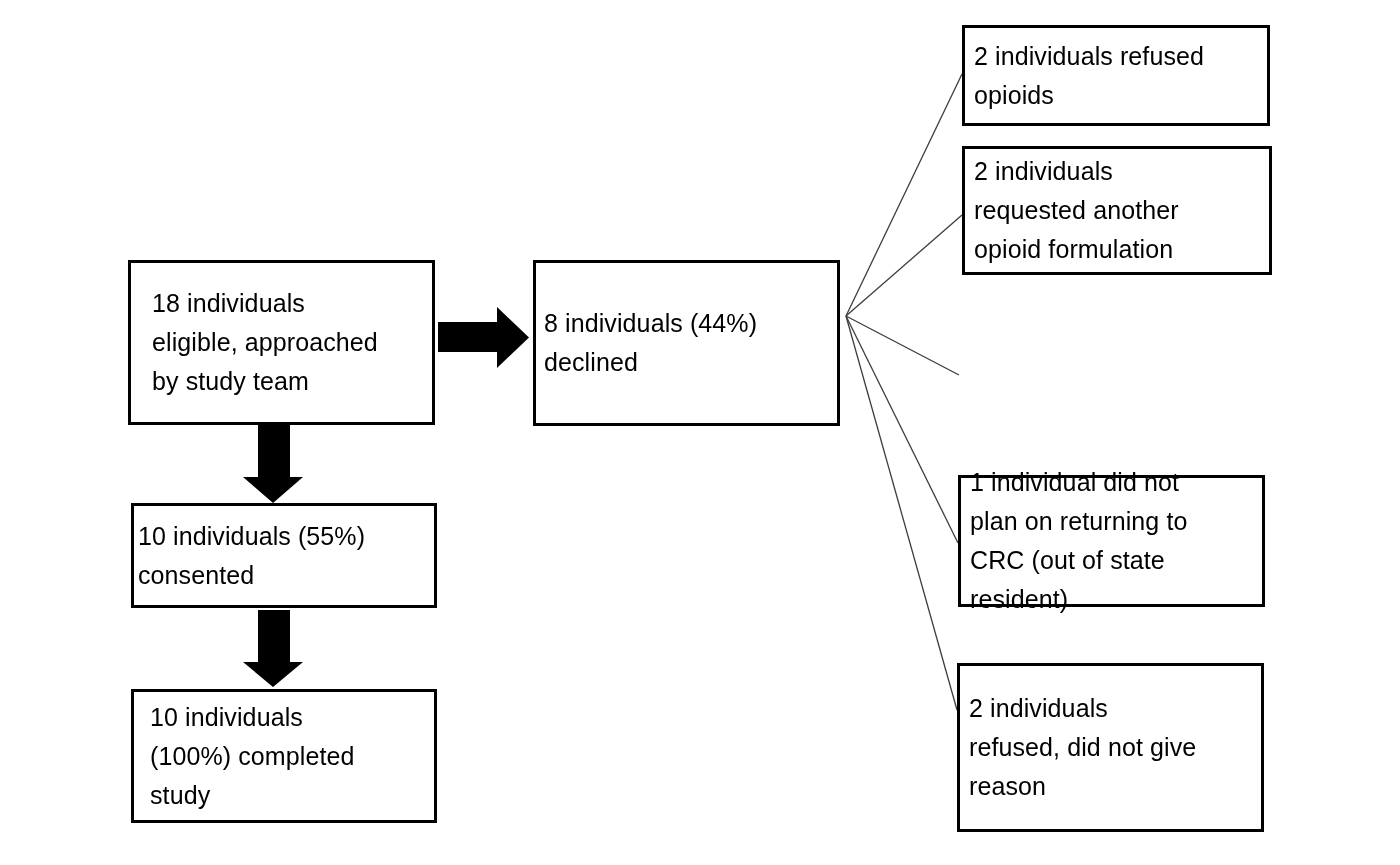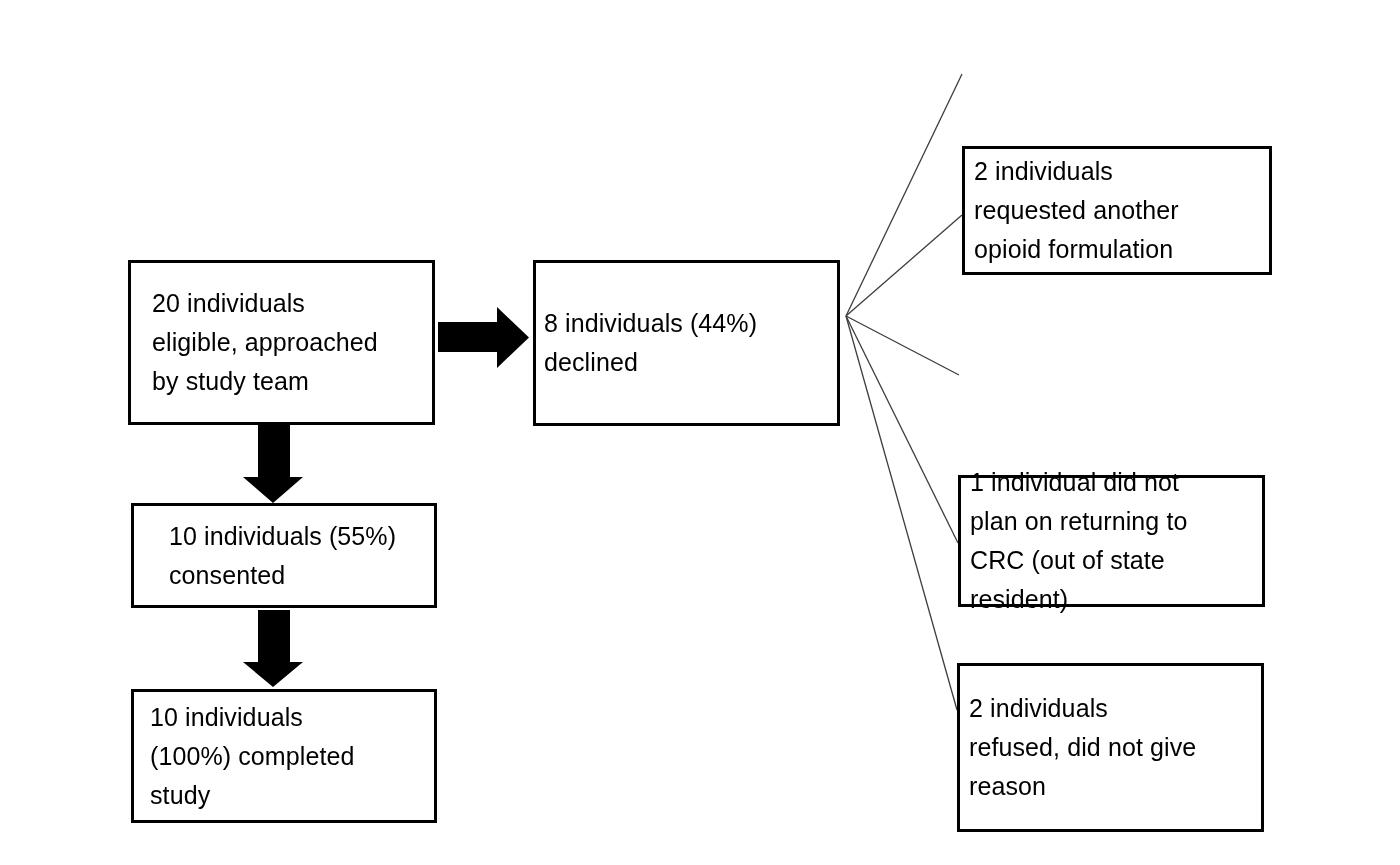--- a/index.html
+++ b/index.html
@@ -98,6 +98,10 @@
 study</div>
   </div>
 
+  <div class="box box-reason-1">
+    <div class="box-text">2 individuals refused
+opioids</div>
+  </div>
 
   <div class="box box-reason-2">
     <div class="box-text">2 individuals

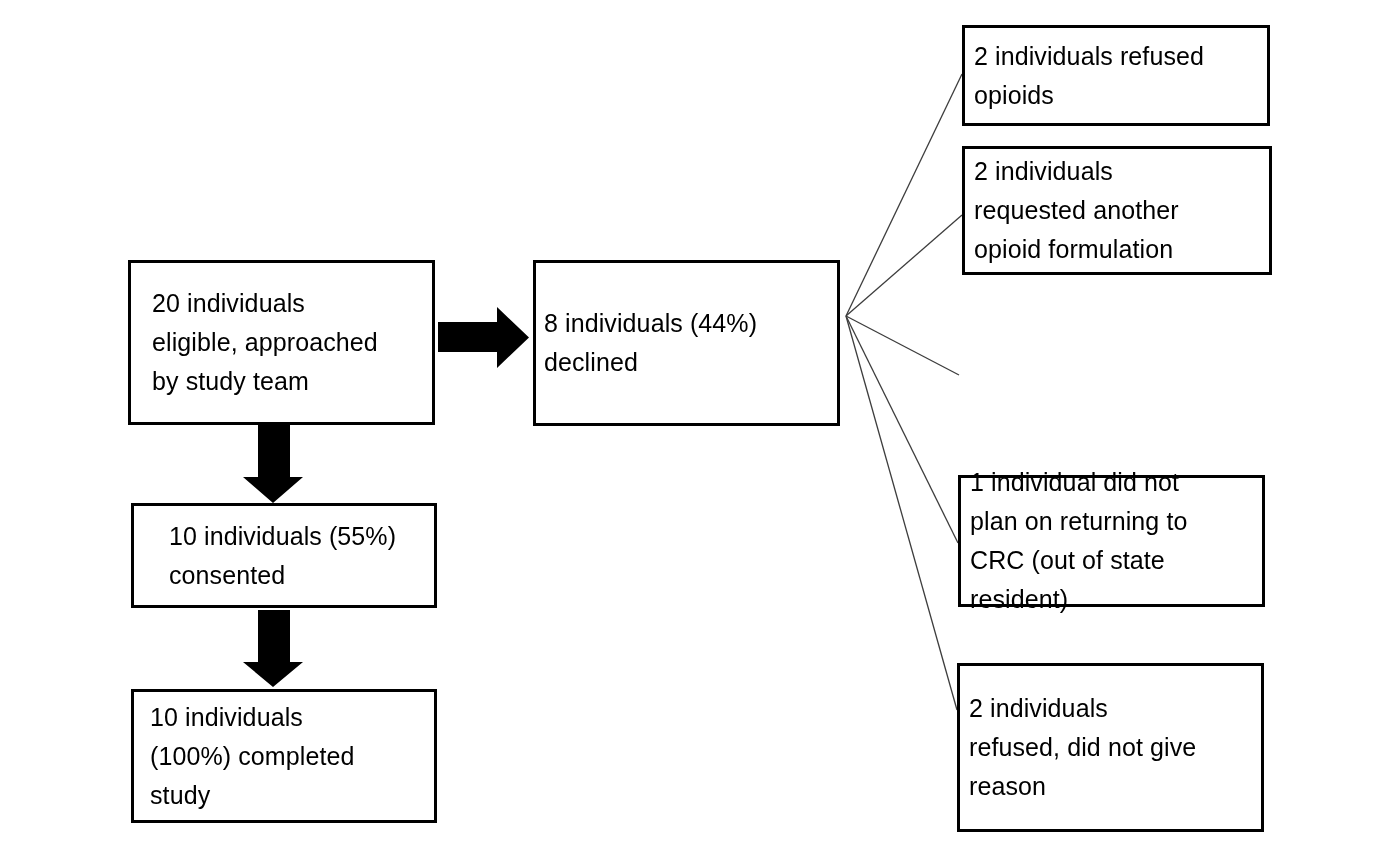--- a/index.html
+++ b/index.html
@@ -77,7 +77,7 @@
   </svg>
 
   <div class="box box-eligible">
-    <div class="box-text">20 individuals
+    <div class="box-text">18 individuals
 eligible, approached
 by study team</div>
   </div>

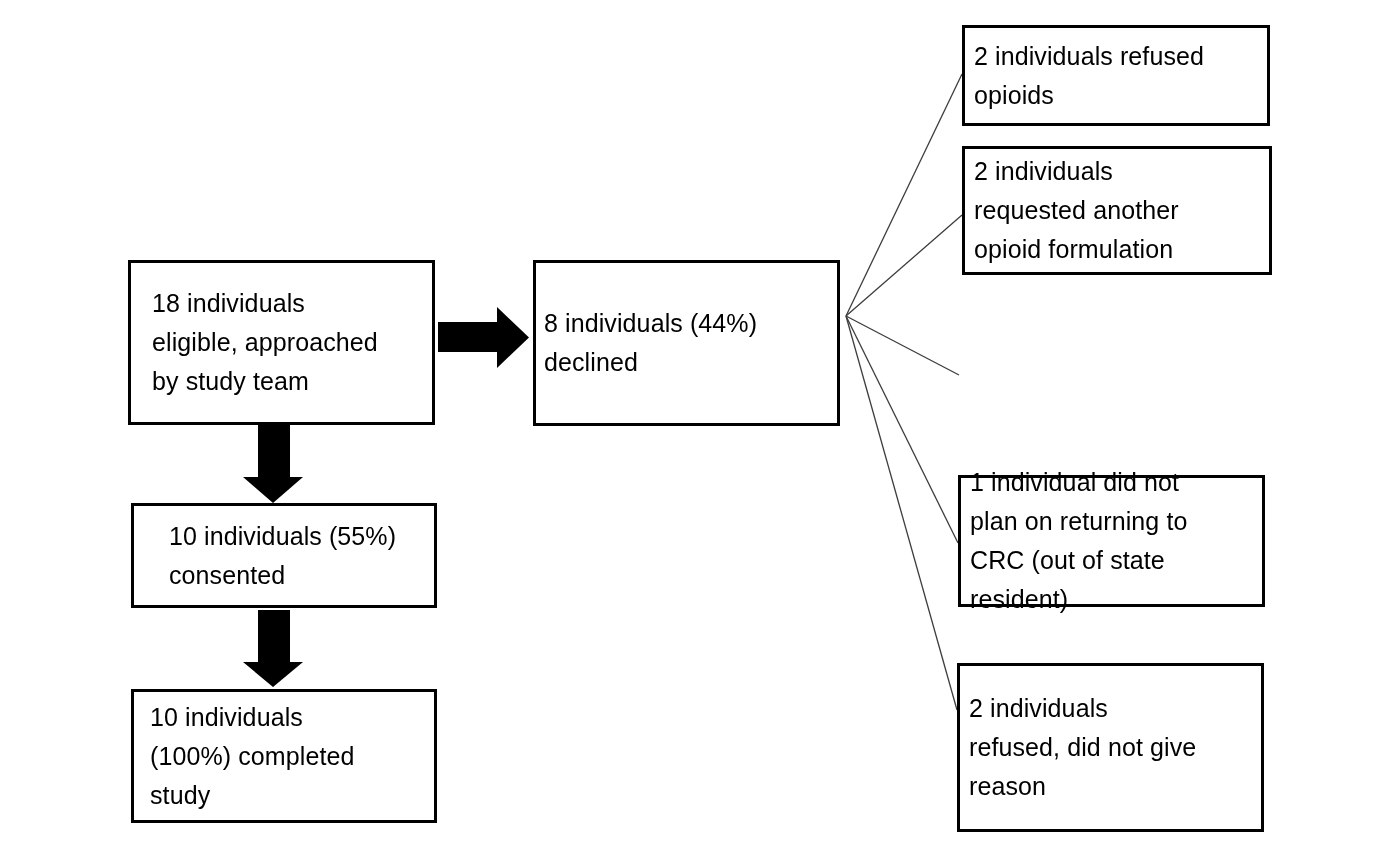--- a/index.html
+++ b/index.html
@@ -47,7 +47,7 @@
   }
   
   .box-eligible   { left: 128px; top: 260px; width: 307px; height: 165px; padding-left: 21px; }
-  .box-consented  { left: 131px; top: 503px; width: 306px; height: 105px; padding-left: 35px; }
+  .box-consented  { left: 131px; top: 503px; width: 306px; height: 105px; padding-left: 4px; }
   .box-completed  { left: 131px; top: 689px; width: 306px; height: 134px; padding-left: 16px; }
   
   .box-declined   { left: 533px; top: 260px; width: 307px; height: 166px; padding-left: 8px; }

